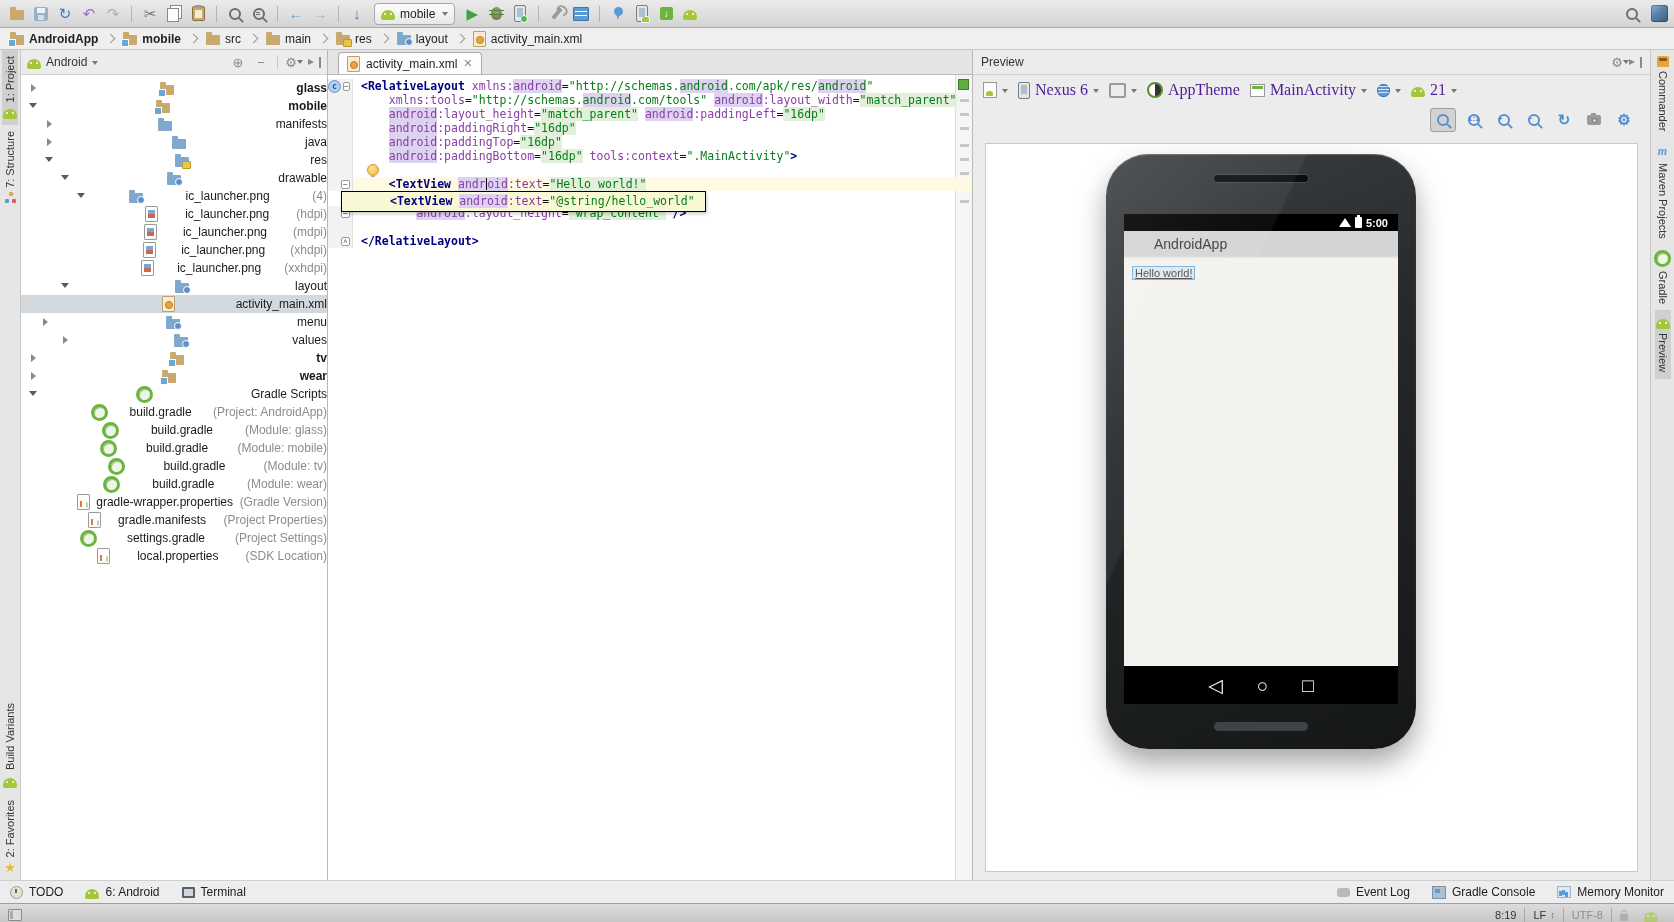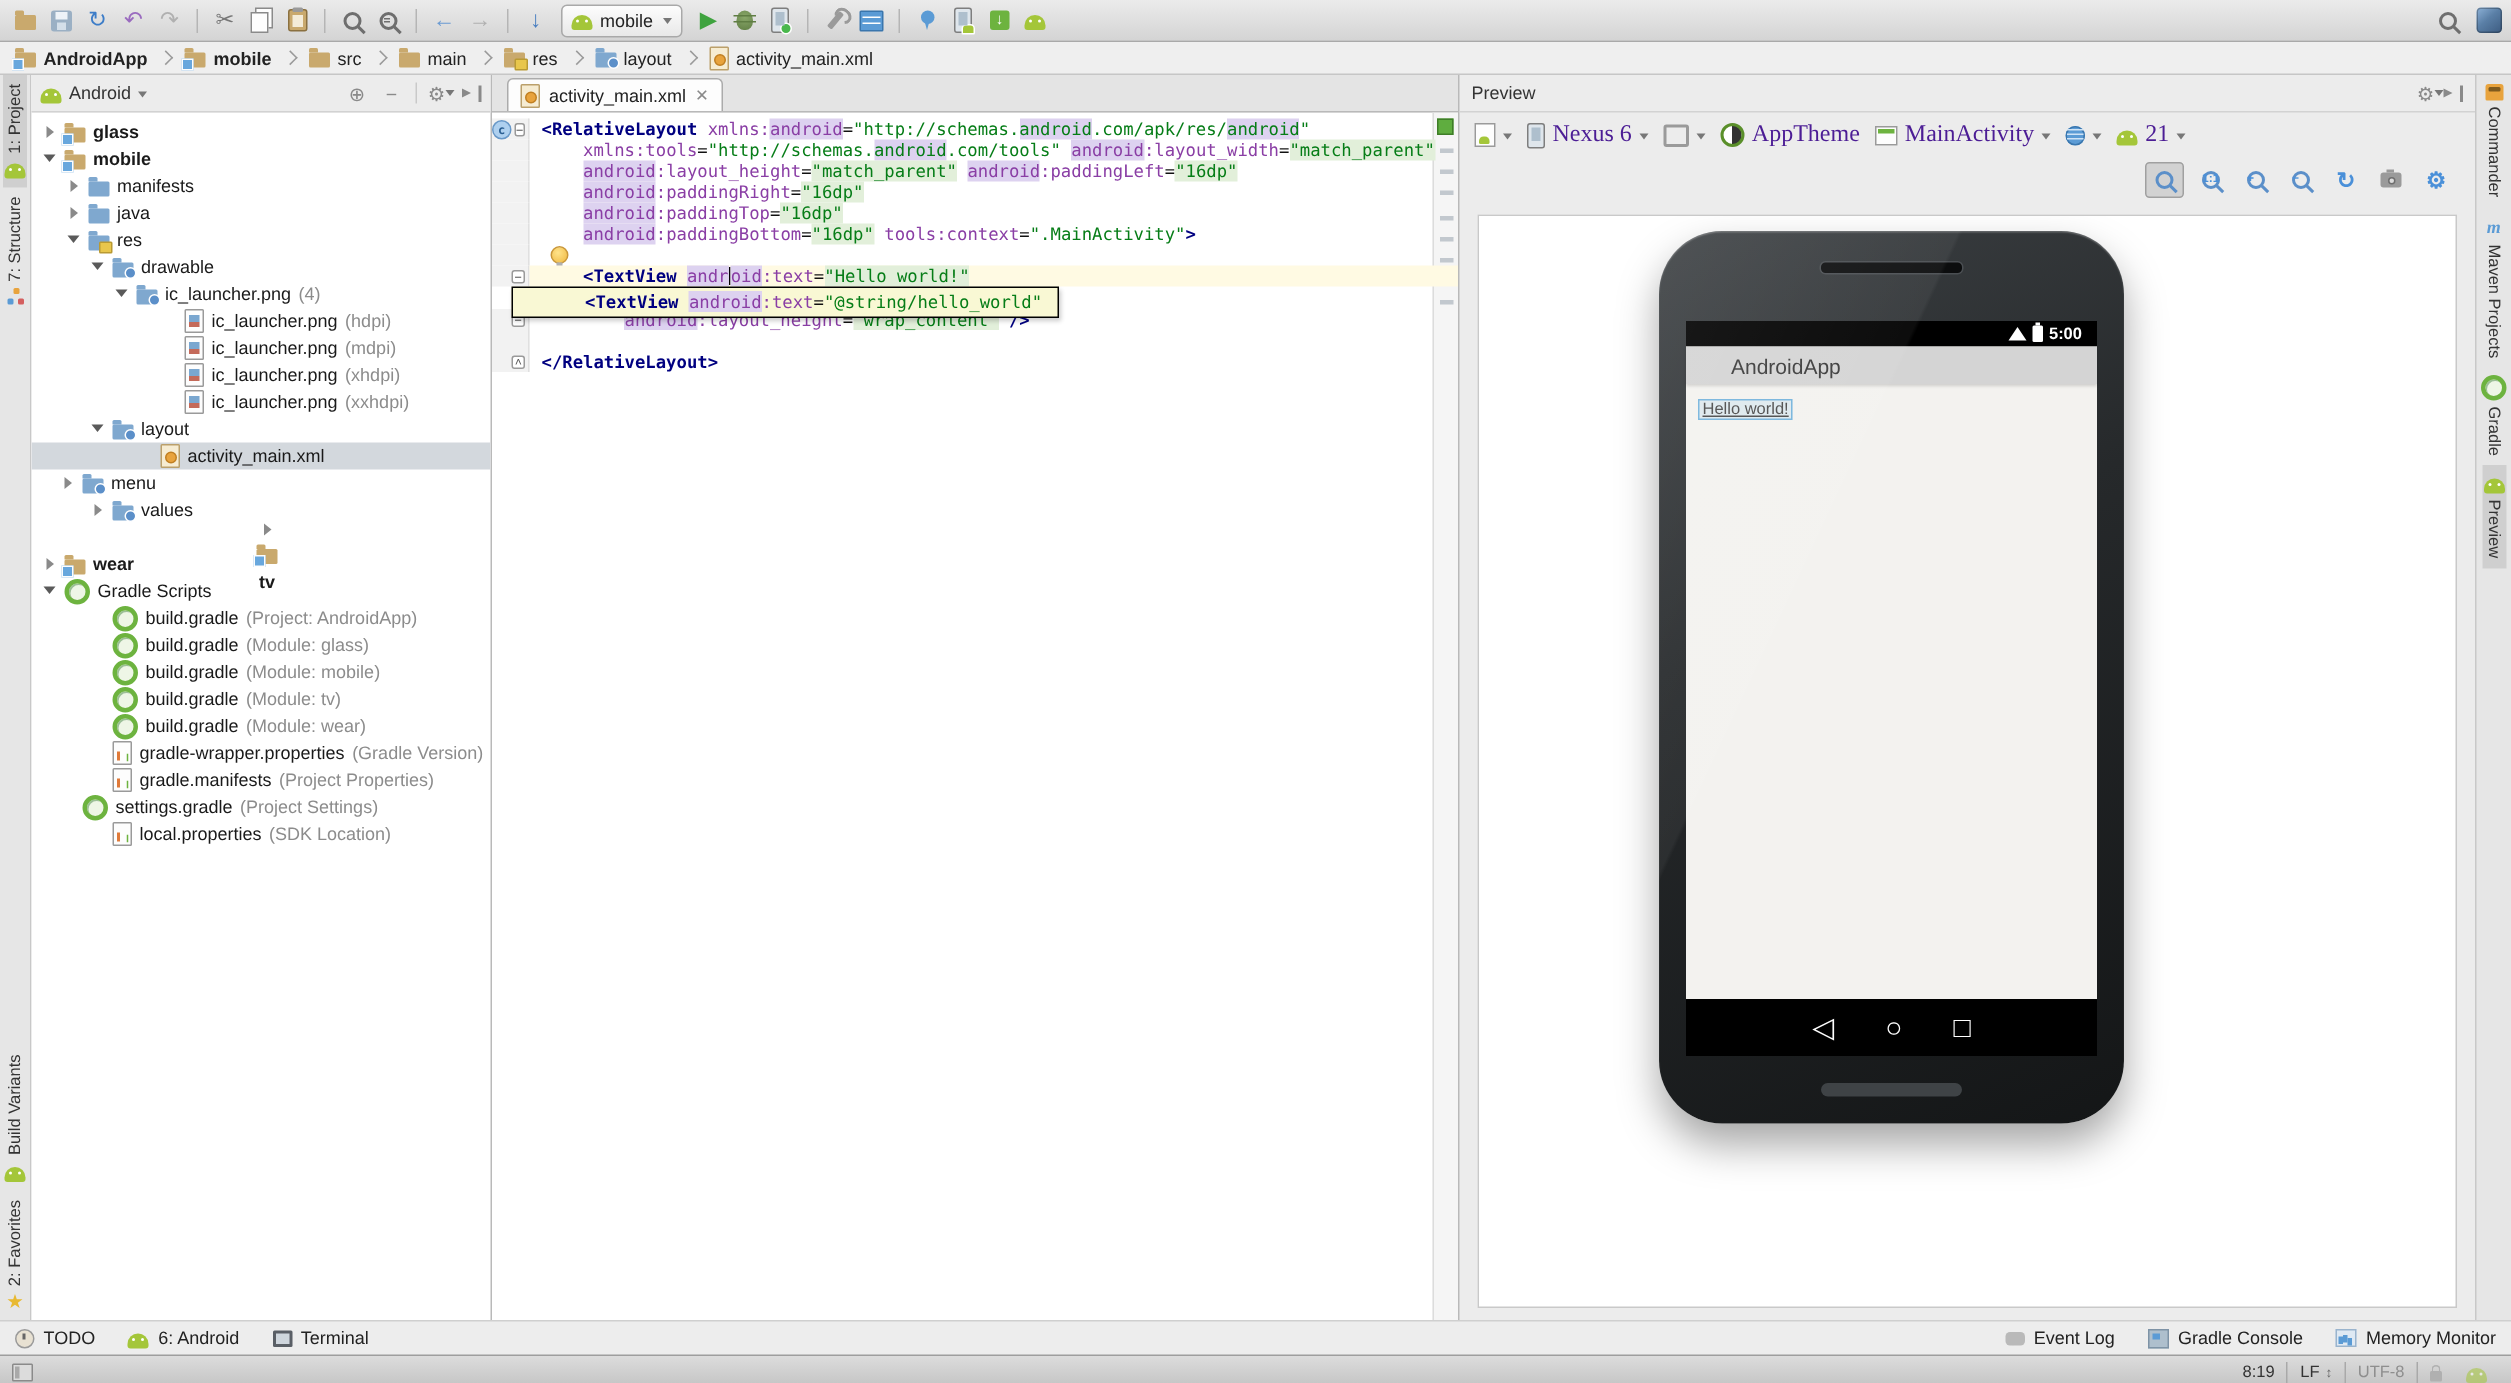--- a/index.html
+++ b/index.html
@@ -46,7 +46,7 @@
   .hidebtn{width:11px;height:11px;border-right:2px solid #8a8a8a;position:relative;cursor:default;}
   .hidebtn::before{content:"";position:absolute;left:0;top:2px;border:3.5px solid transparent;border-left:6px solid #8a8a8a;}
   .tree{flex:1;overflow:hidden;padding-top:4px;font-size:12px;}
-  .trow{height:18px;display:flex;align-items:center;gap:5px;white-space:nowrap;cursor:default;}
+  .trow{height:18px;display:flex;align-items:center;gap:5px;white-space:nowrap;cursor:default;justify-content:space-between;}
   .trow.sel{background:#d3d8dd;}
   .trow .lbl{color:#1a1a1a;}
   .trow.bold .lbl{font-weight:bold;}

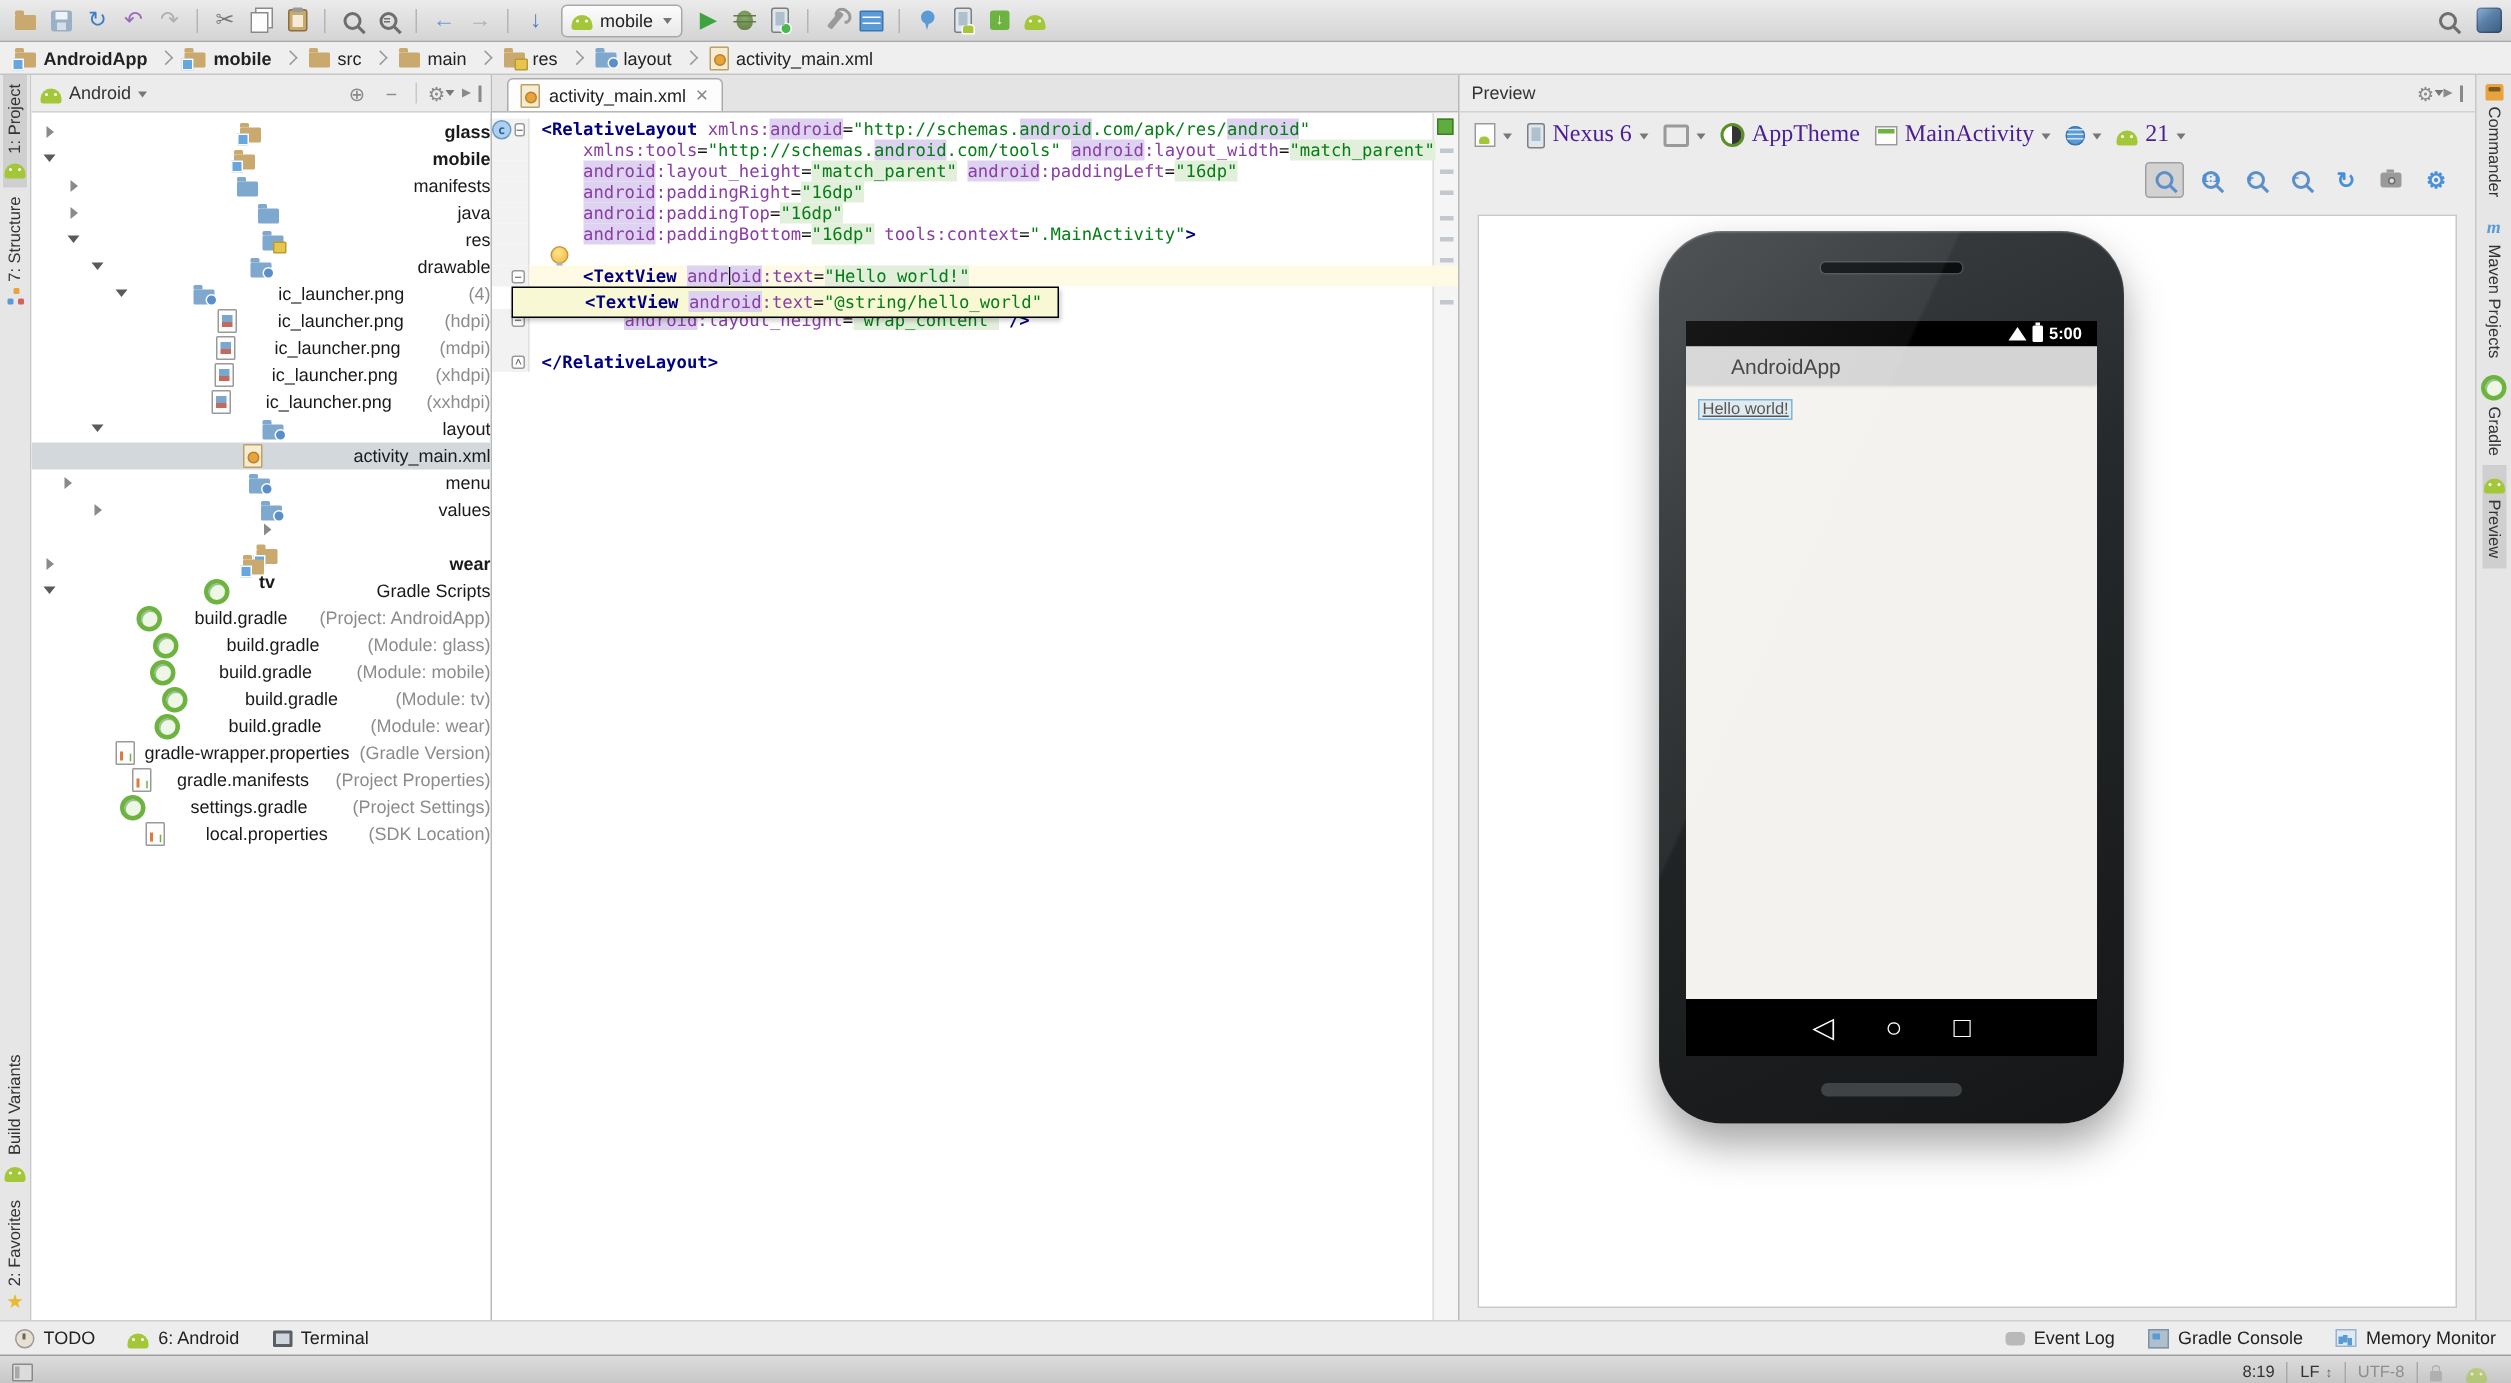--- a/index.html
+++ b/index.html
@@ -429,7 +429,7 @@
             <span class="shape folder dot"></span>
             <span class="lbl">values</span>
           </div>
-          <div class="trow bold" style="padding-left: 8px; flex-direction: column;">
+          <div class="trow bold" style="padding-left: 8px;">
             <span class="arr r"></span>
             <span class="shape folder f-tan chip"></span>
             <span class="lbl">tv</span>

